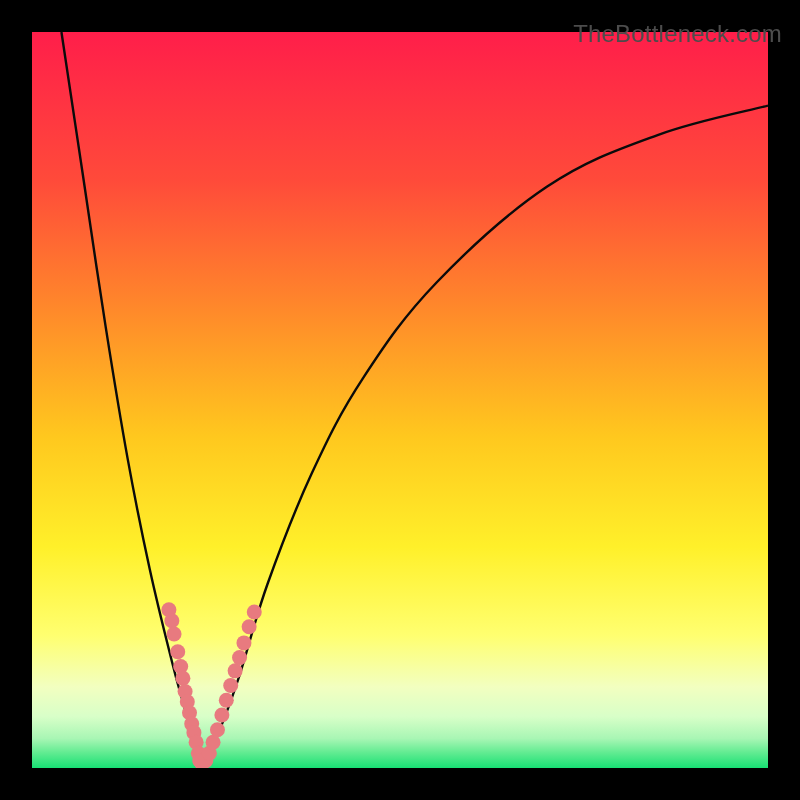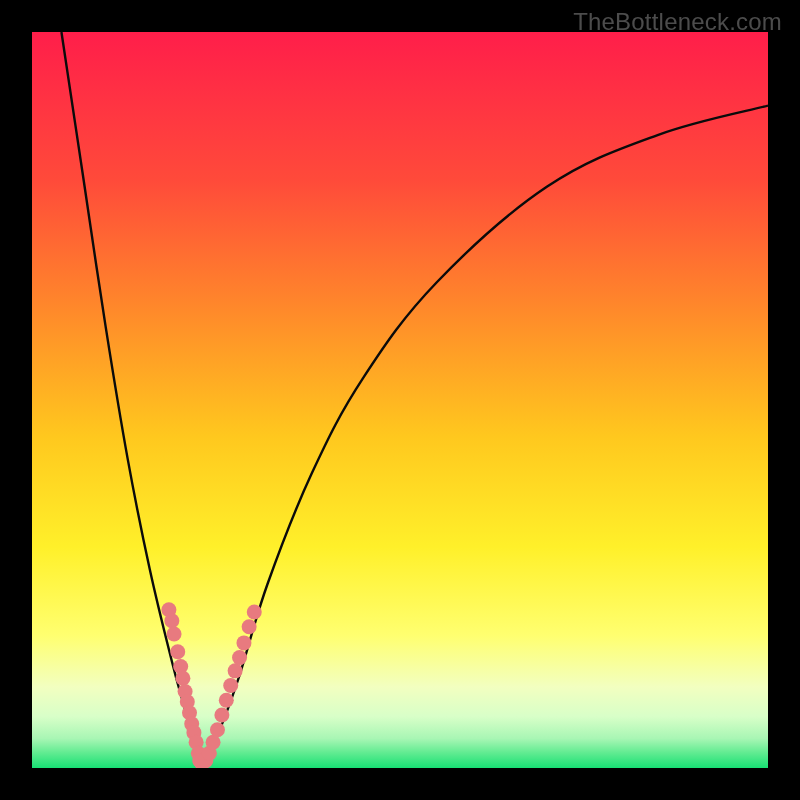--- a/index.html
+++ b/index.html
@@ -43,7 +43,7 @@
   }
   .attrib {
     position: absolute;
-    top: 8px;
+    top: 20px;
     right: 18px;
     color: #4c4c4c;
     font-size: 24px;

